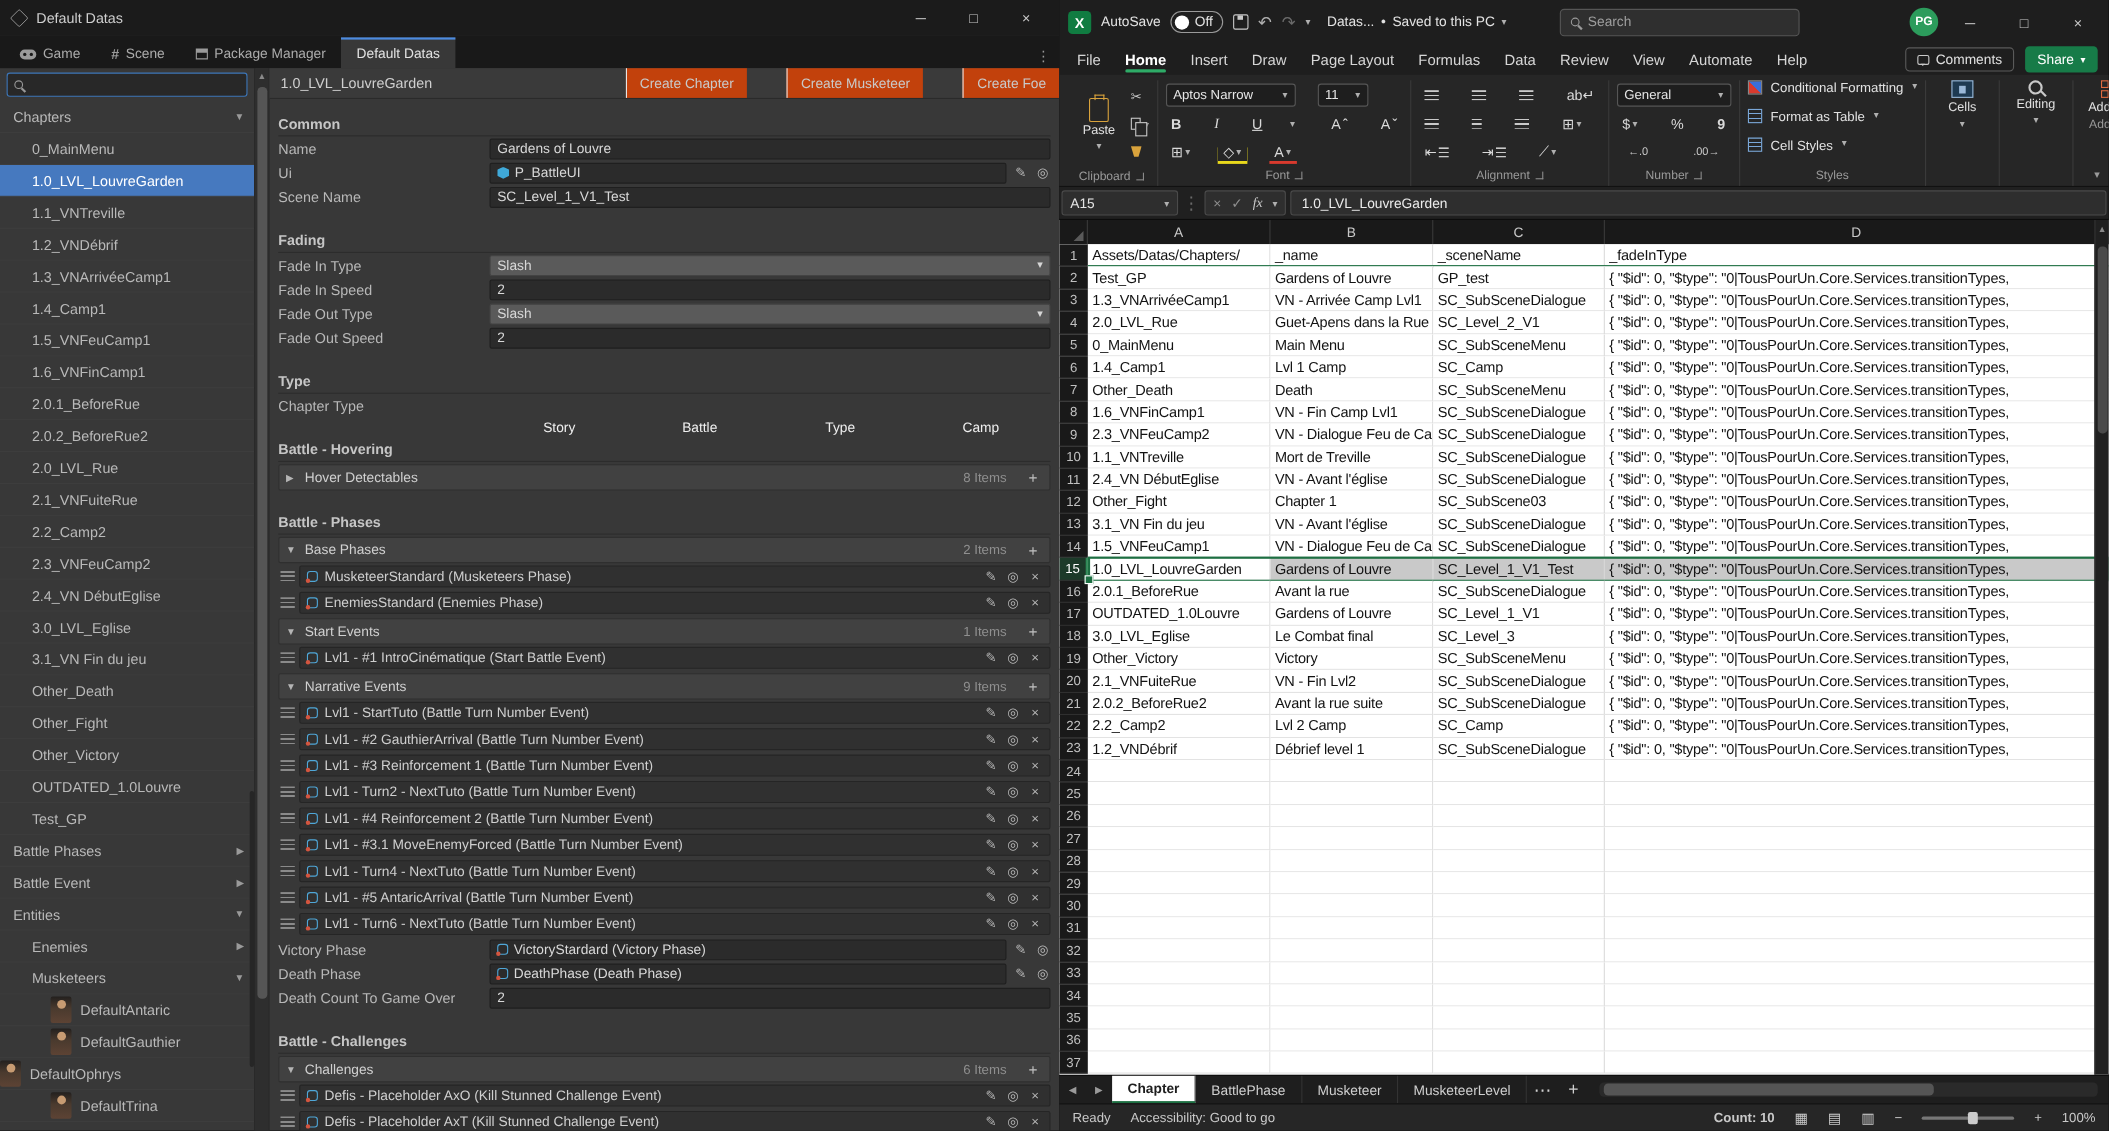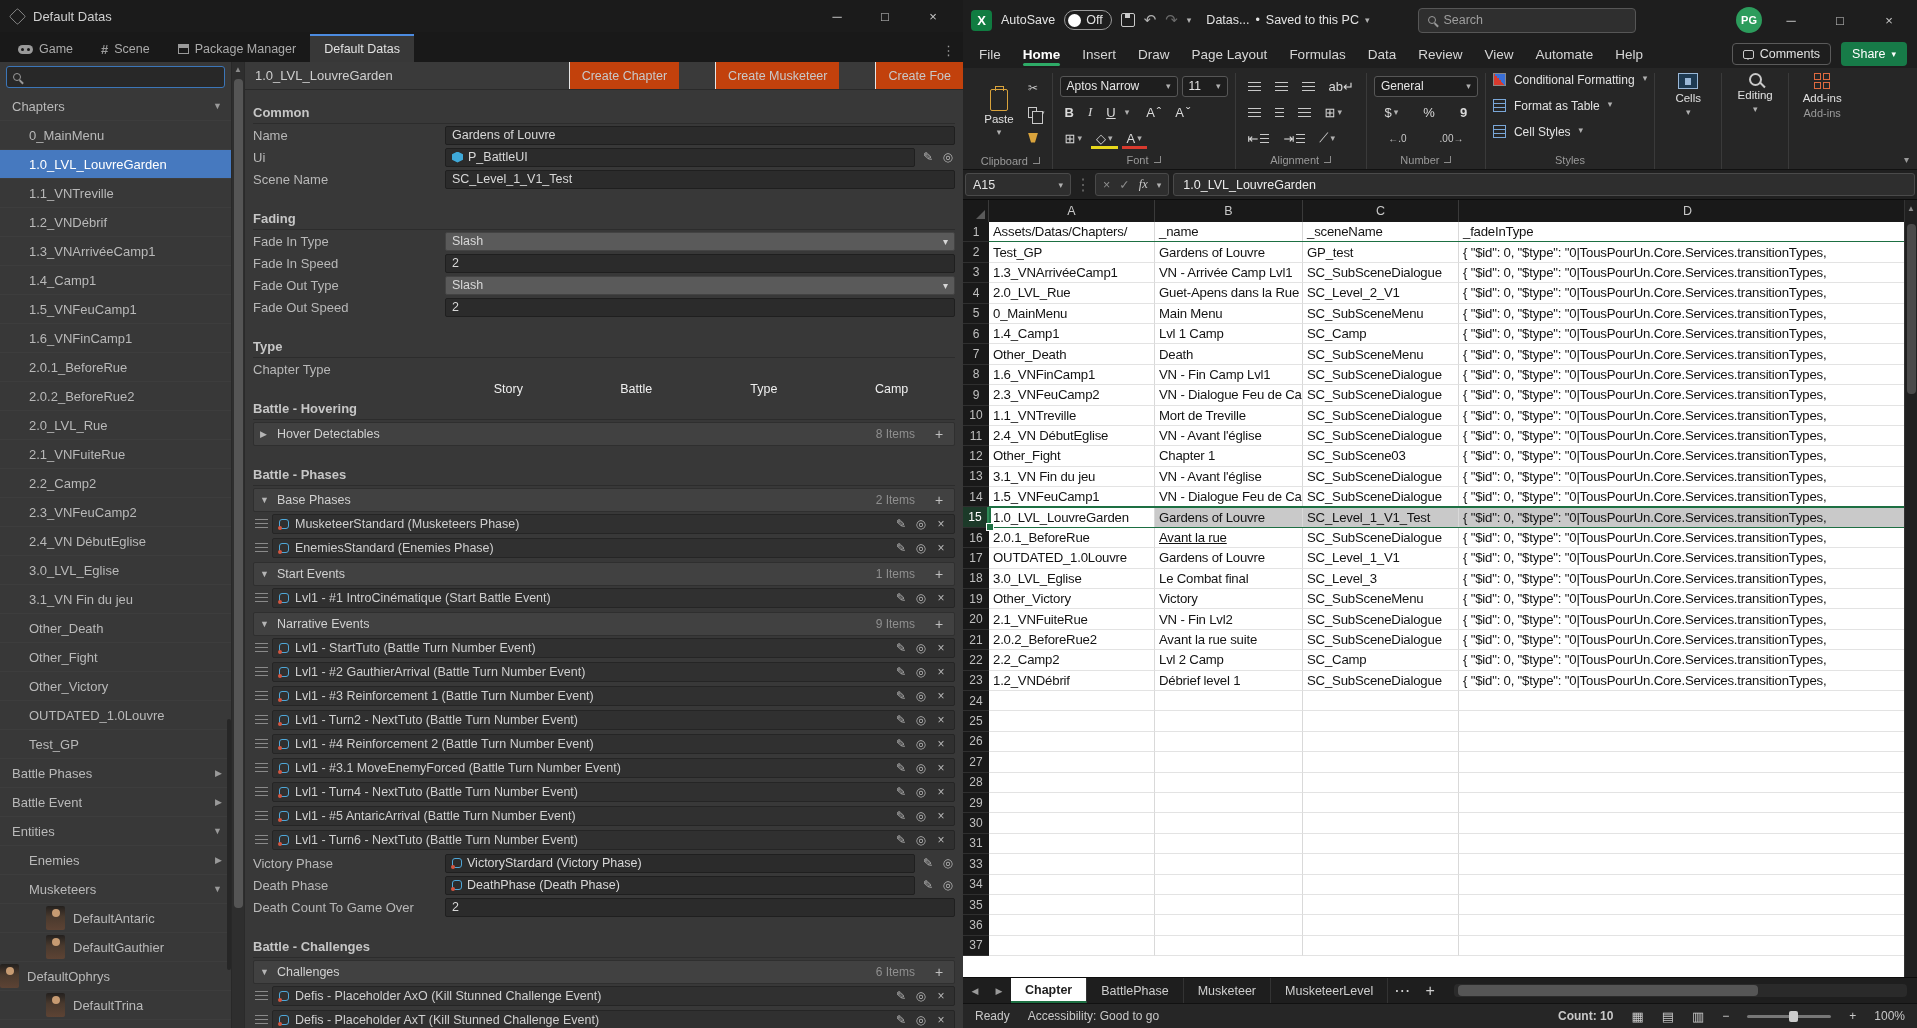--- a/index.html
+++ b/index.html
@@ -105,7 +105,7 @@
   .copy-ico { width:9px; height:11px; border:1.2px solid #c9c9c9; position:relative; }
   .copy-ico::after { content:""; position:absolute; left:2.5px; top:2.5px; width:9px; height:11px; border:1.2px solid #c9c9c9; background:#262626; }
   .brush-ico { width:10px; height:10px; background:#d9a33c; clip-path:polygon(0 0,100% 0,70% 100%,30% 100%); }
-  .rrow { height:26px; display:flex; align-items:center; gap:4px; }
+  .rrow { height:26px; display:flex; align-items:center; gap:20px; }
   .rsel { height:21px; background:#1e1e1e; border:1px solid #565656; border-radius:3px; color:#e6e6e6; font-size:12px; display:flex; align-items:center; justify-content:space-between; padding:0 6px; gap:8px; }
   .fbtn { color:#dadada; font-size:13px; padding:0 5px; display:flex; align-items:center; gap:2px; }
   .fbtn b { font-weight:bold; } .fbtn i { font-family:"Liberation Serif",serif; }

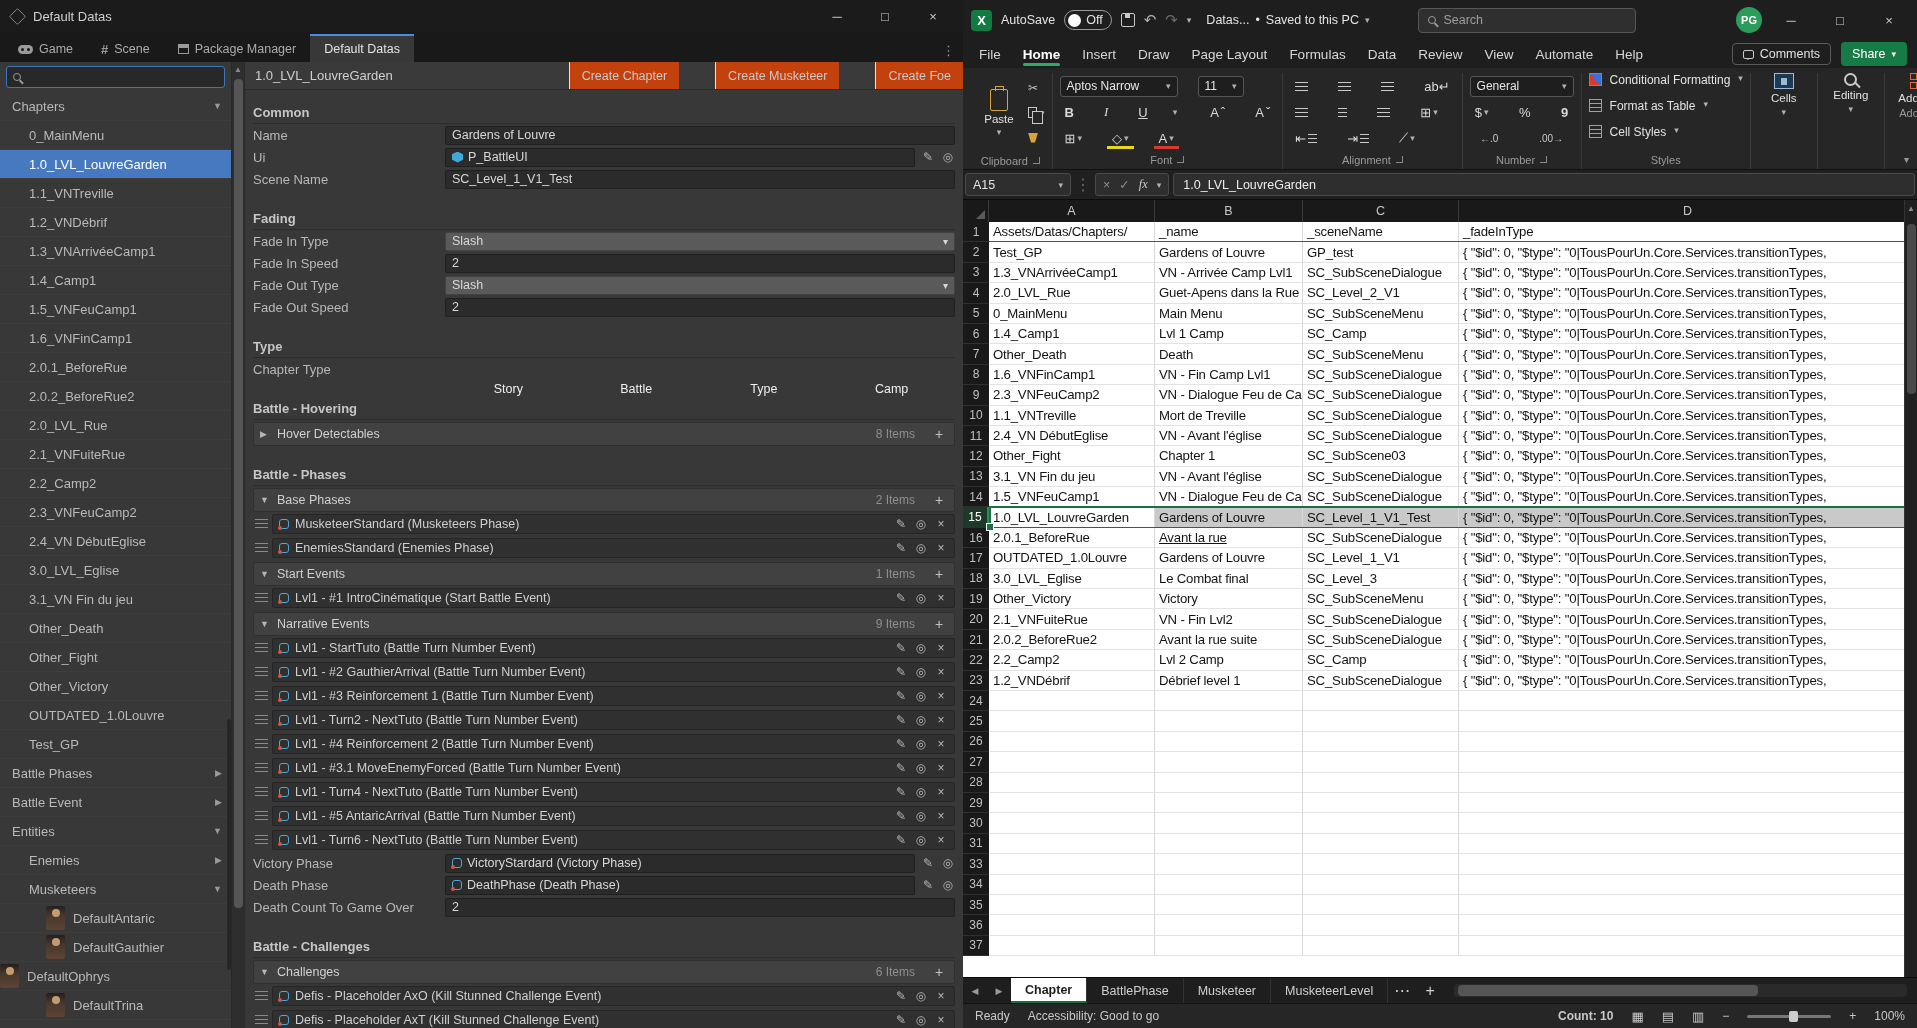--- a/index.html
+++ b/index.html
@@ -1004,7 +1004,7 @@
             <div class="x-rh">16</div>
             <div class="x-cells">
               <div class="x-cell" style="width: 166px;">2.0.1_BeforeRue</div>
-              <div class="x-cell" style="width: 148px; text-decoration: underline;">Avant la rue</div>
+              <div class="x-cell" style="width: 148px;">Avant la rue</div>
               <div class="x-cell" style="width: 156px;">SC_SubSceneDialogue</div>
               <div class="x-cell" style="flex: 1 1 0%;">{  "$id": 0,   "$type": "0|TousPourUn.Core.Services.transitionTypes,</div>
             </div>

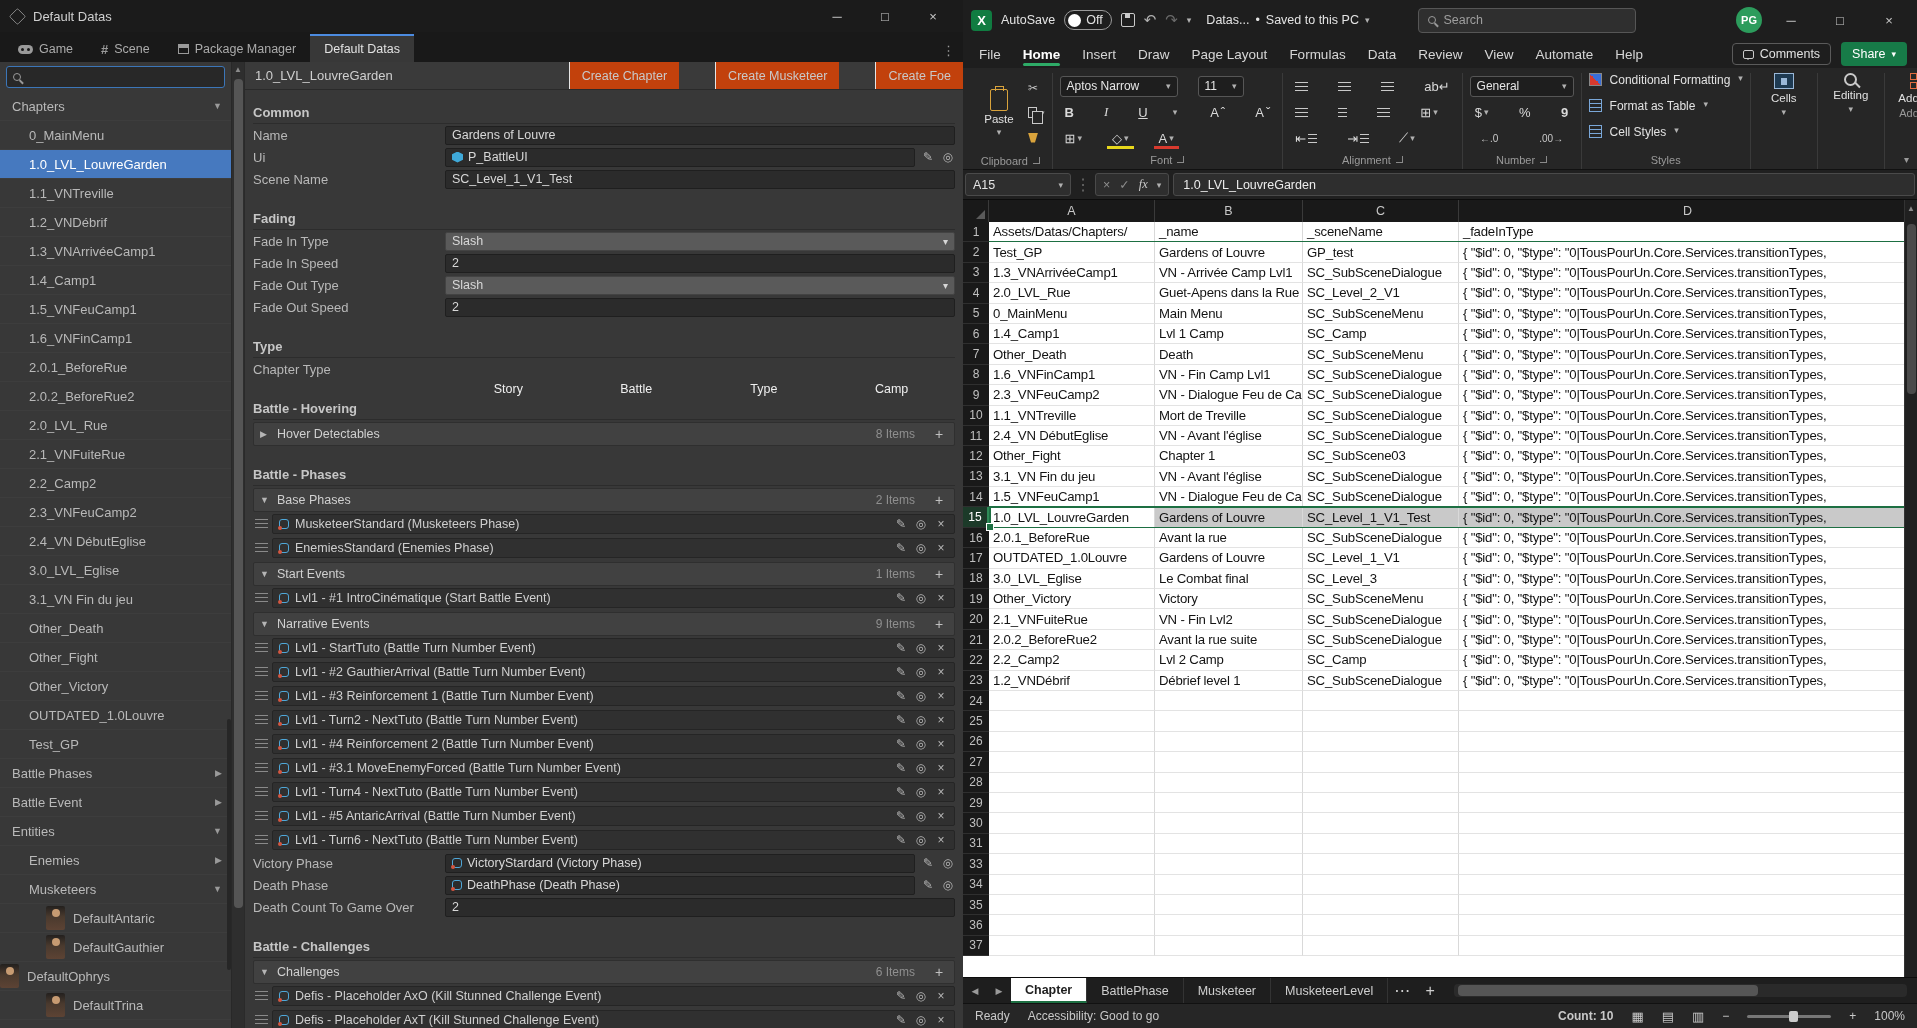--- a/index.html
+++ b/index.html
@@ -1145,6 +1145,15 @@
             </div>
           </div>
           <div class="x-row">
+            <div class="x-rh">32</div>
+            <div class="x-cells">
+              <div class="x-cell" style="width: 166px;"></div>
+              <div class="x-cell" style="width: 148px;"></div>
+              <div class="x-cell" style="width: 156px;"></div>
+              <div class="x-cell" style="flex: 1 1 0%;"></div>
+            </div>
+          </div>
+          <div class="x-row">
             <div class="x-rh">33</div>
             <div class="x-cells">
               <div class="x-cell" style="width: 166px;"></div>

